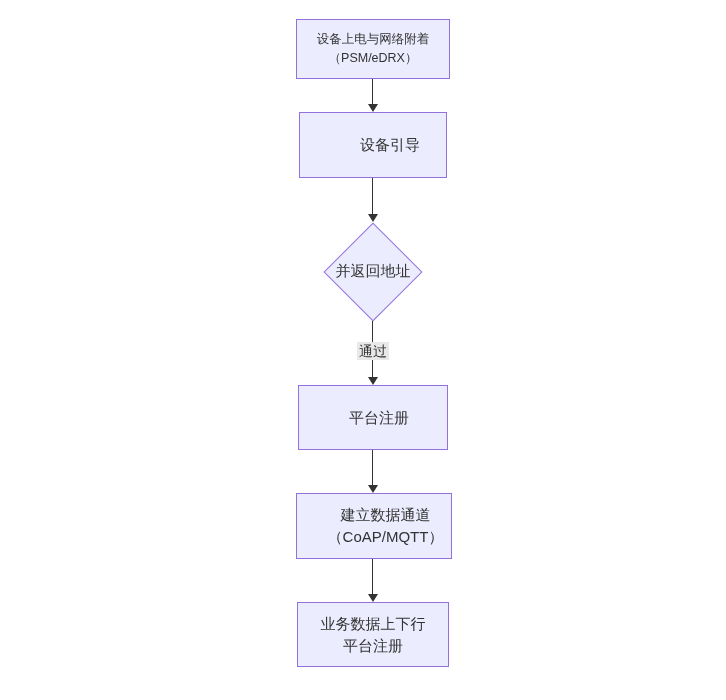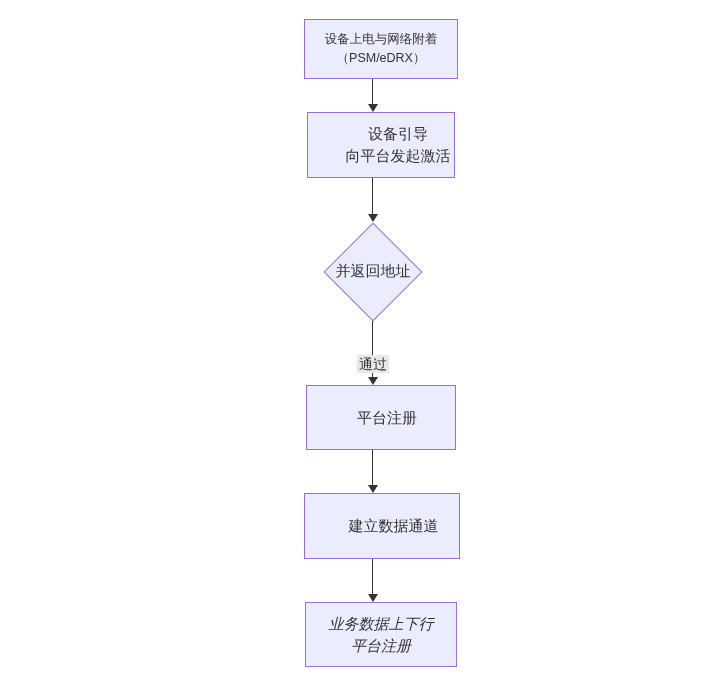--- a/index.html
+++ b/index.html
@@ -28,7 +28,6 @@
     align-items:center;justify-content:center;
     text-align:center;
     color:var(--text);
-    margin-left:8px;
   }
   .node .line{white-space:nowrap;}
   .fs12{font-size:12.5px;line-height:19px;}

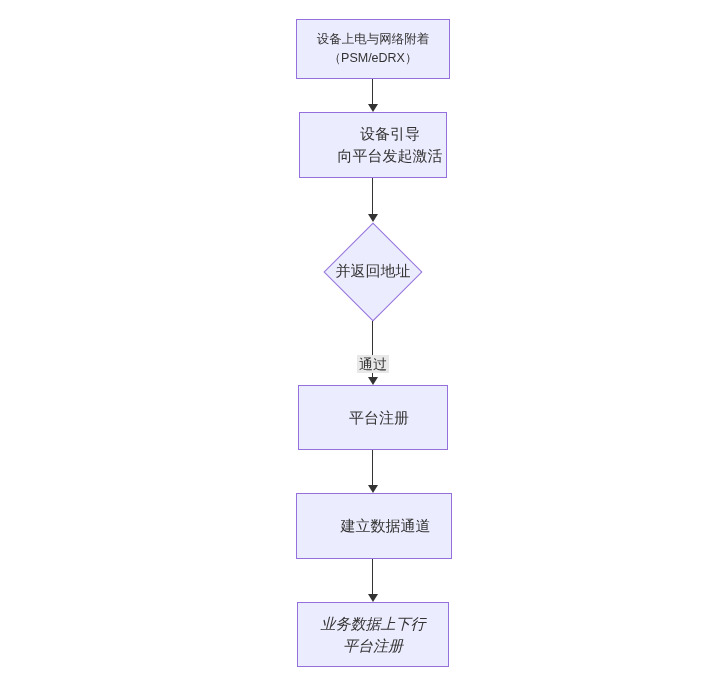--- a/index.html
+++ b/index.html
@@ -81,7 +81,6 @@
 
   <div class="node fs15" style="left:299px;top:112px;width:148px;height:66px;padding-left:34px;">
     <div class="line">设备引导</div>
-    <div class="line">向平台发起激活</div>
   </div>
 
   <div class="conn-line" style="top:178px;height:37px;"></div>

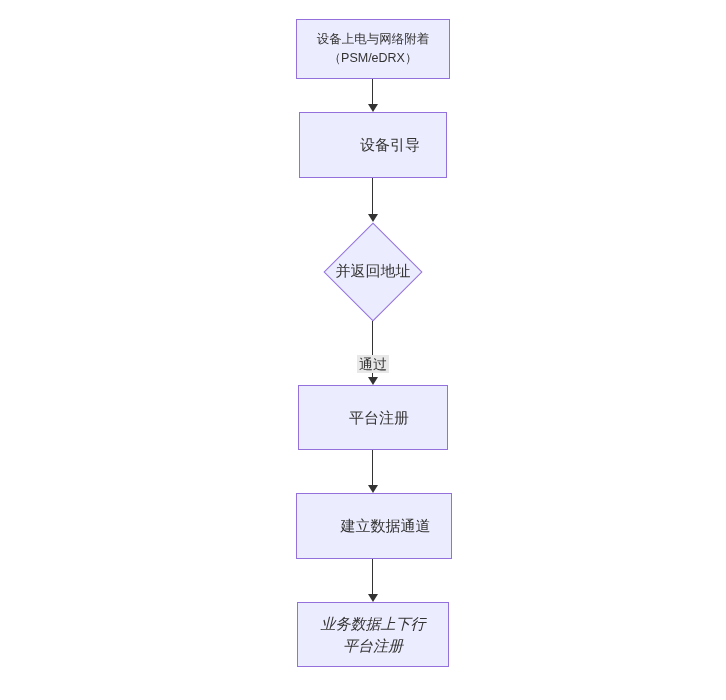--- a/index.html
+++ b/index.html
@@ -63,7 +63,7 @@
     background:var(--edge-label-bg);
     font-size:14px;line-height:18px;
     padding:0 2px;
-    color:var(--text);white-space:nowrap;margin-top:13px;
+    color:var(--text);white-space:nowrap;
   }
 </style>
 </head>

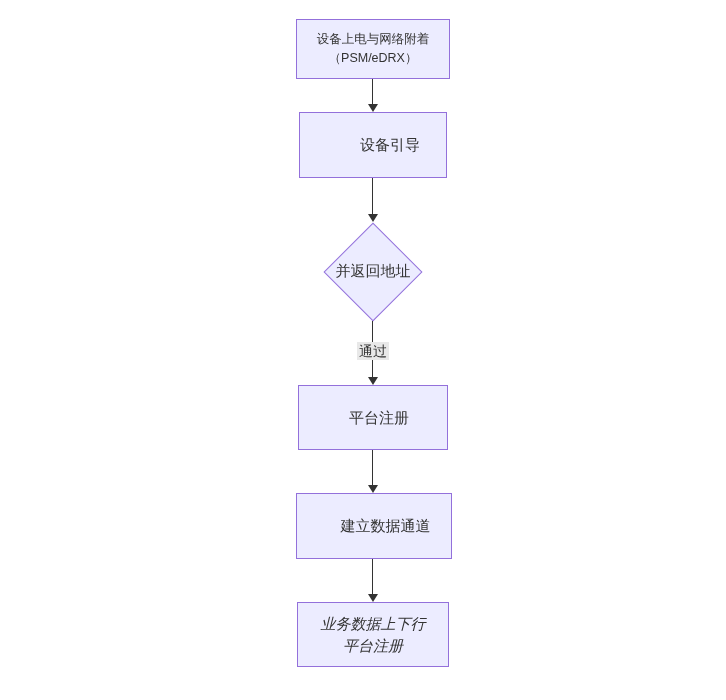--- a/index.html
+++ b/index.html
@@ -104,6 +104,7 @@
 
   <div class="node fs15" style="left:296px;top:493px;width:156px;height:66px;padding-left:23px;">
     <div class="line">建立数据通道</div>
+    <div class="line">（CoAP/MQTT）</div>
   </div>
 
   <div class="conn-line" style="top:559px;height:35px;"></div>

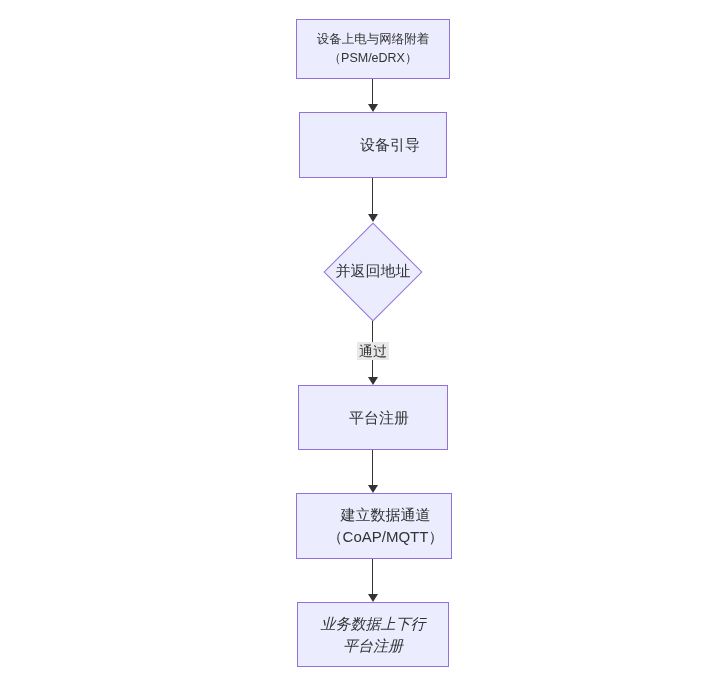--- a/index.html
+++ b/index.html
@@ -110,7 +110,7 @@
   <div class="conn-line" style="top:559px;height:35px;"></div>
   <div class="arrowhead" style="top:594px;"></div>
 
-  <div class="node fs15" style="left:297px;top:602px;width:152px;height:65px;font-style:italic;">
+  <div class="node fs15" style="left:297px;top:602px;width:152px;height:65px;">
     <div class="line">业务数据上下行</div>
     <div class="line">平台注册</div>
   </div>

